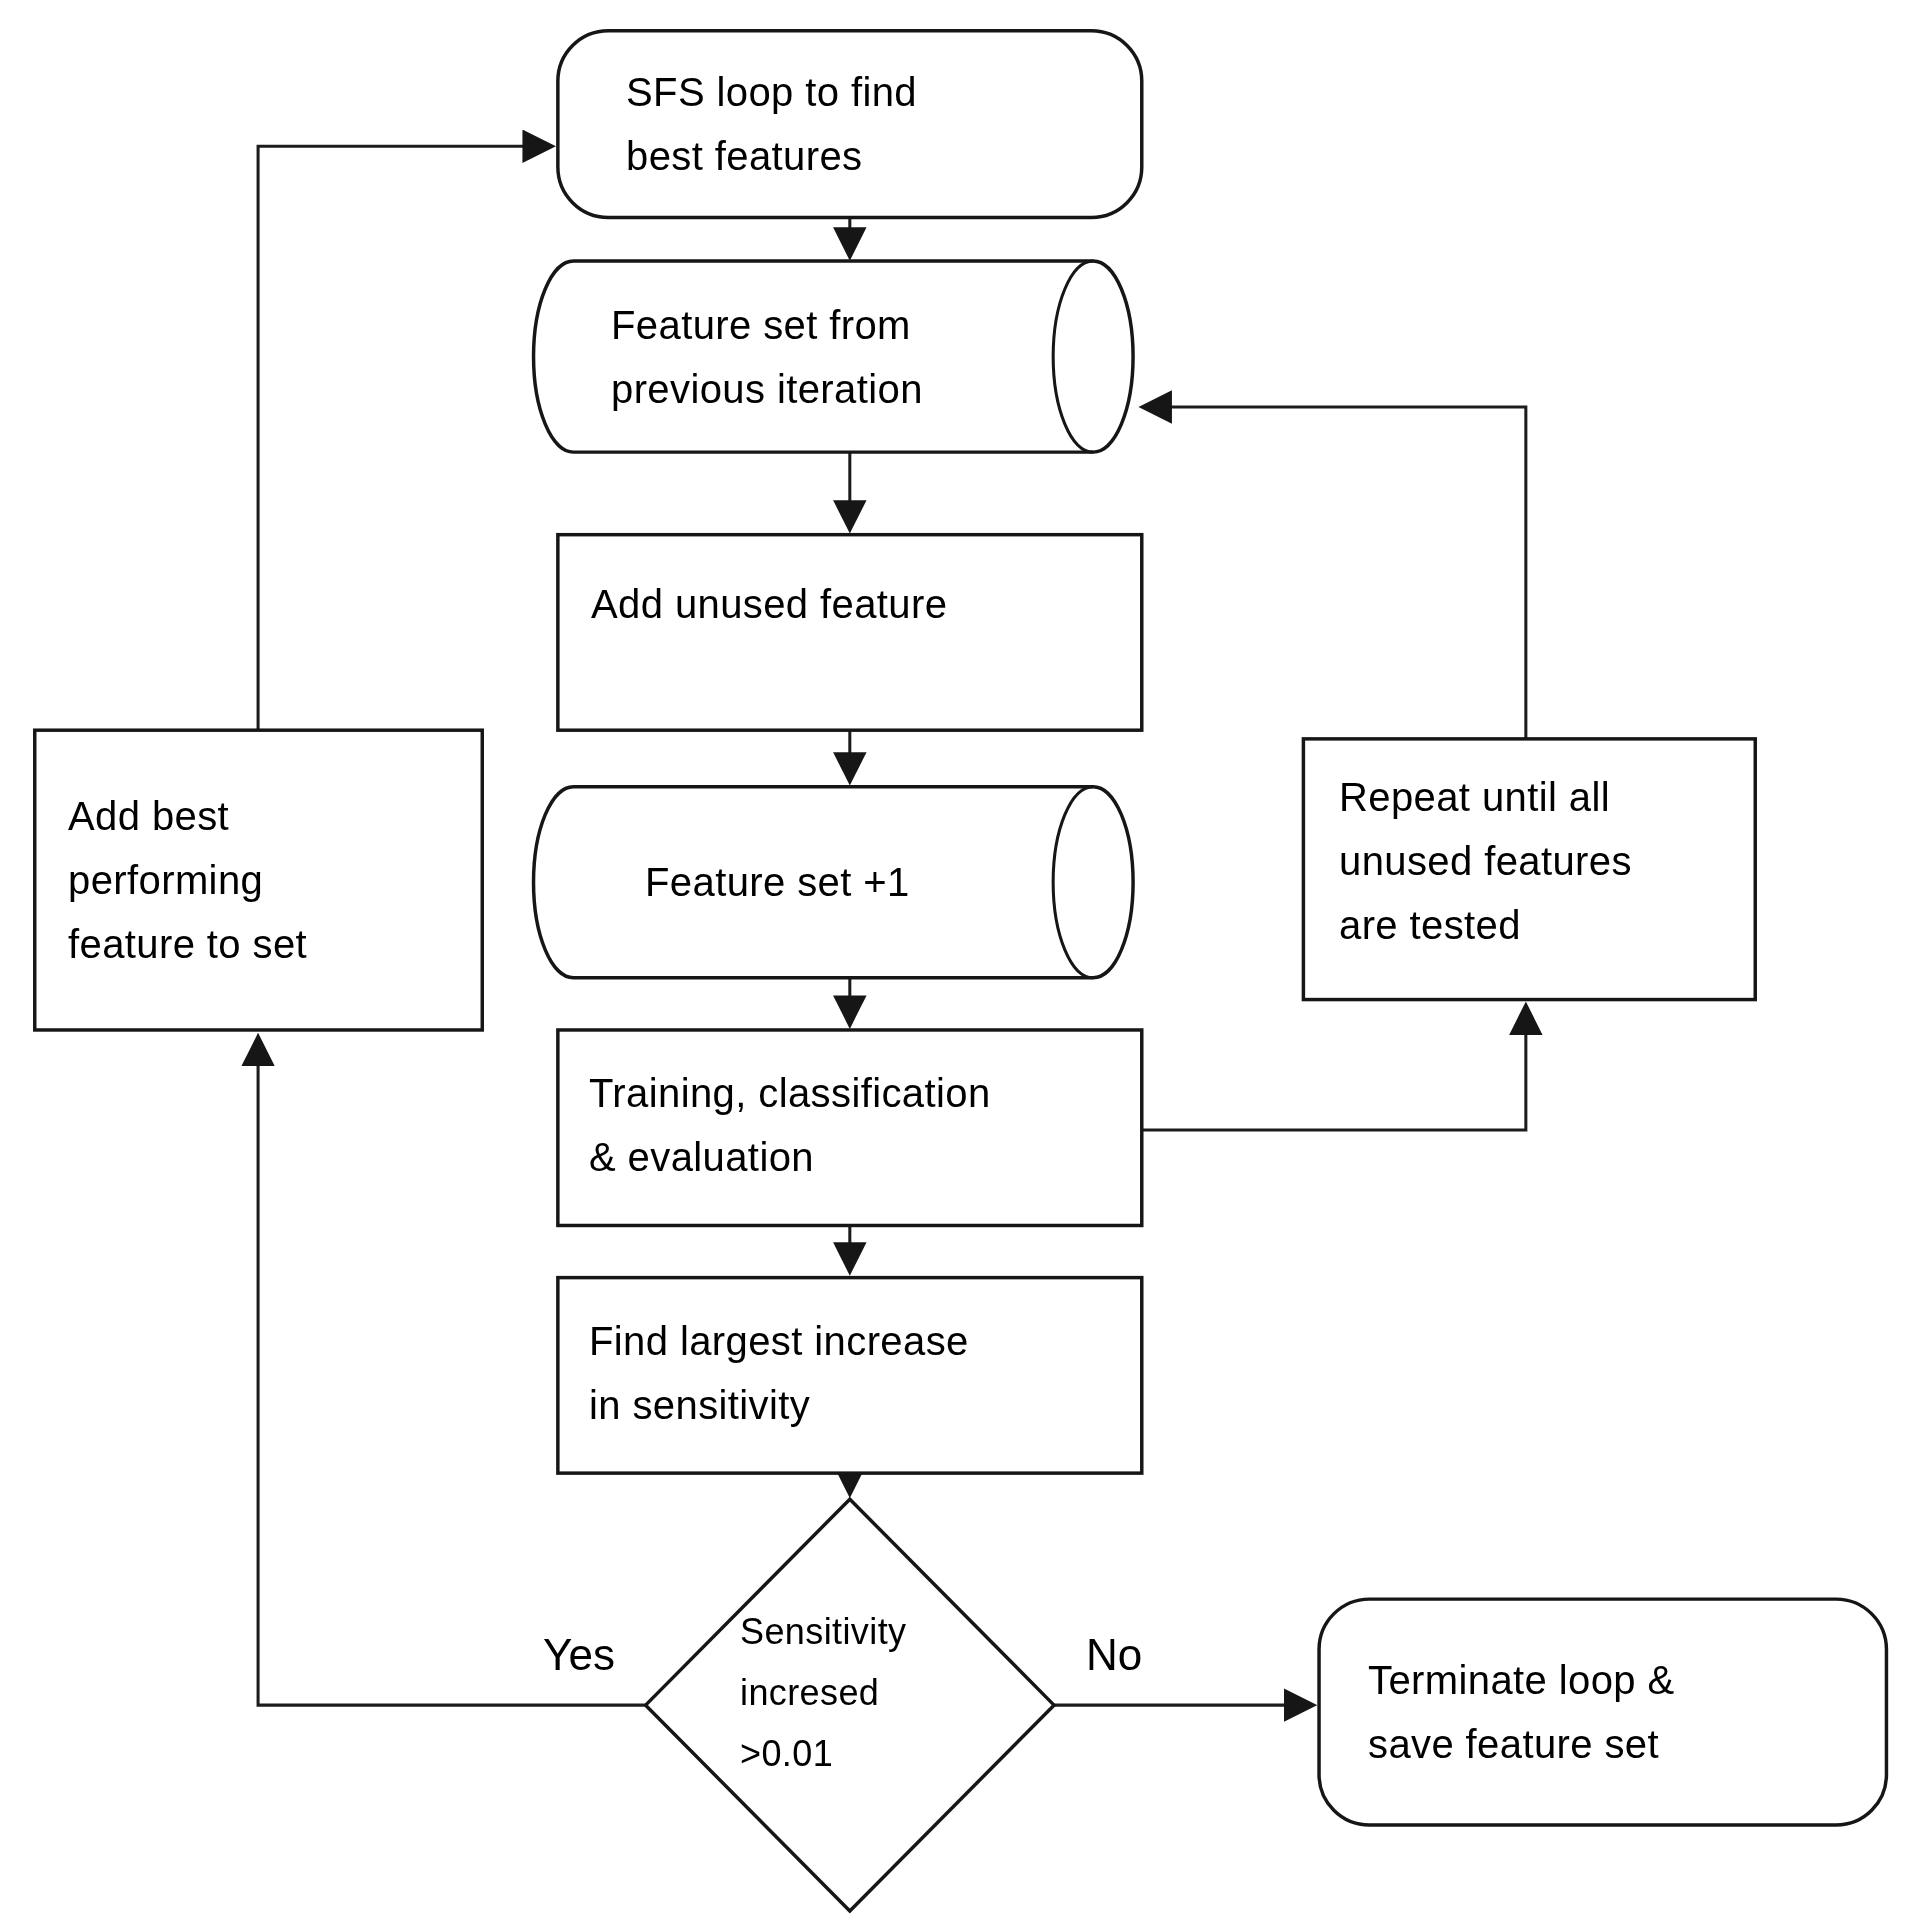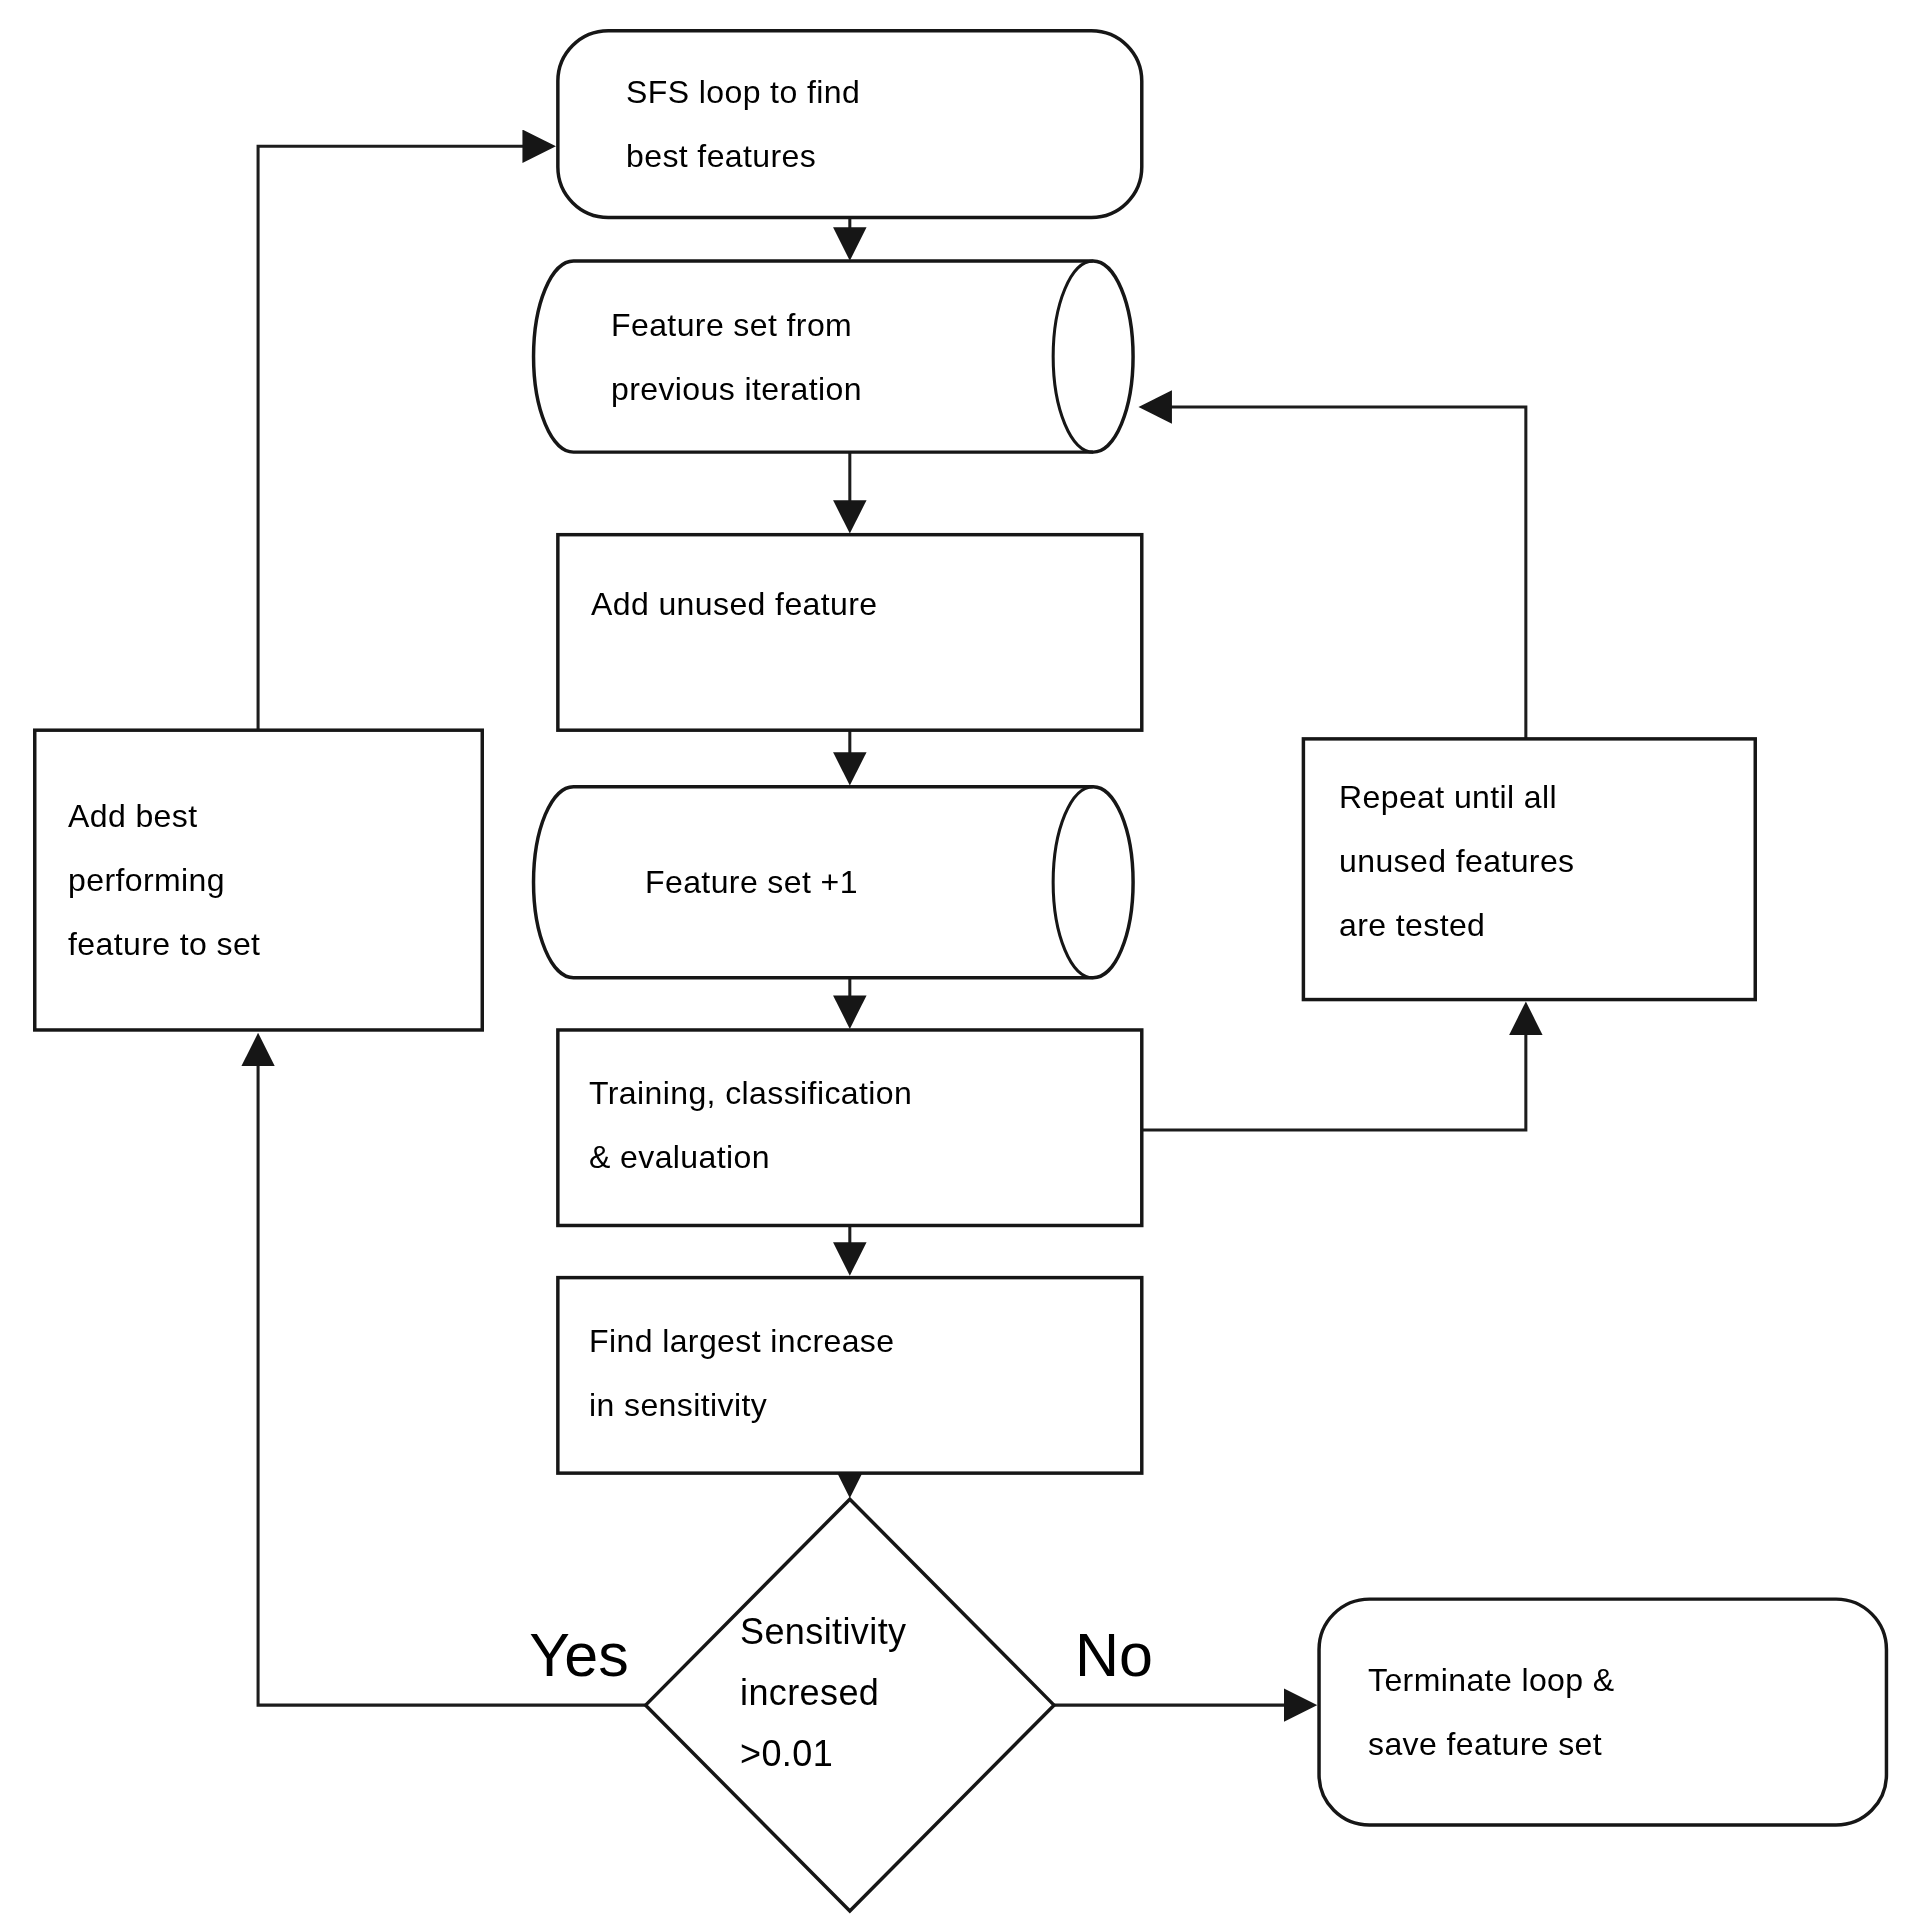--- a/index.html
+++ b/index.html
@@ -40,7 +40,7 @@
   .label {
     position: absolute;
     white-space: pre-line;
-    font-size: 32px;
+    font-size: 40px;
     line-height: 64px;
     color: #000000;
     letter-spacing: 0.4px;

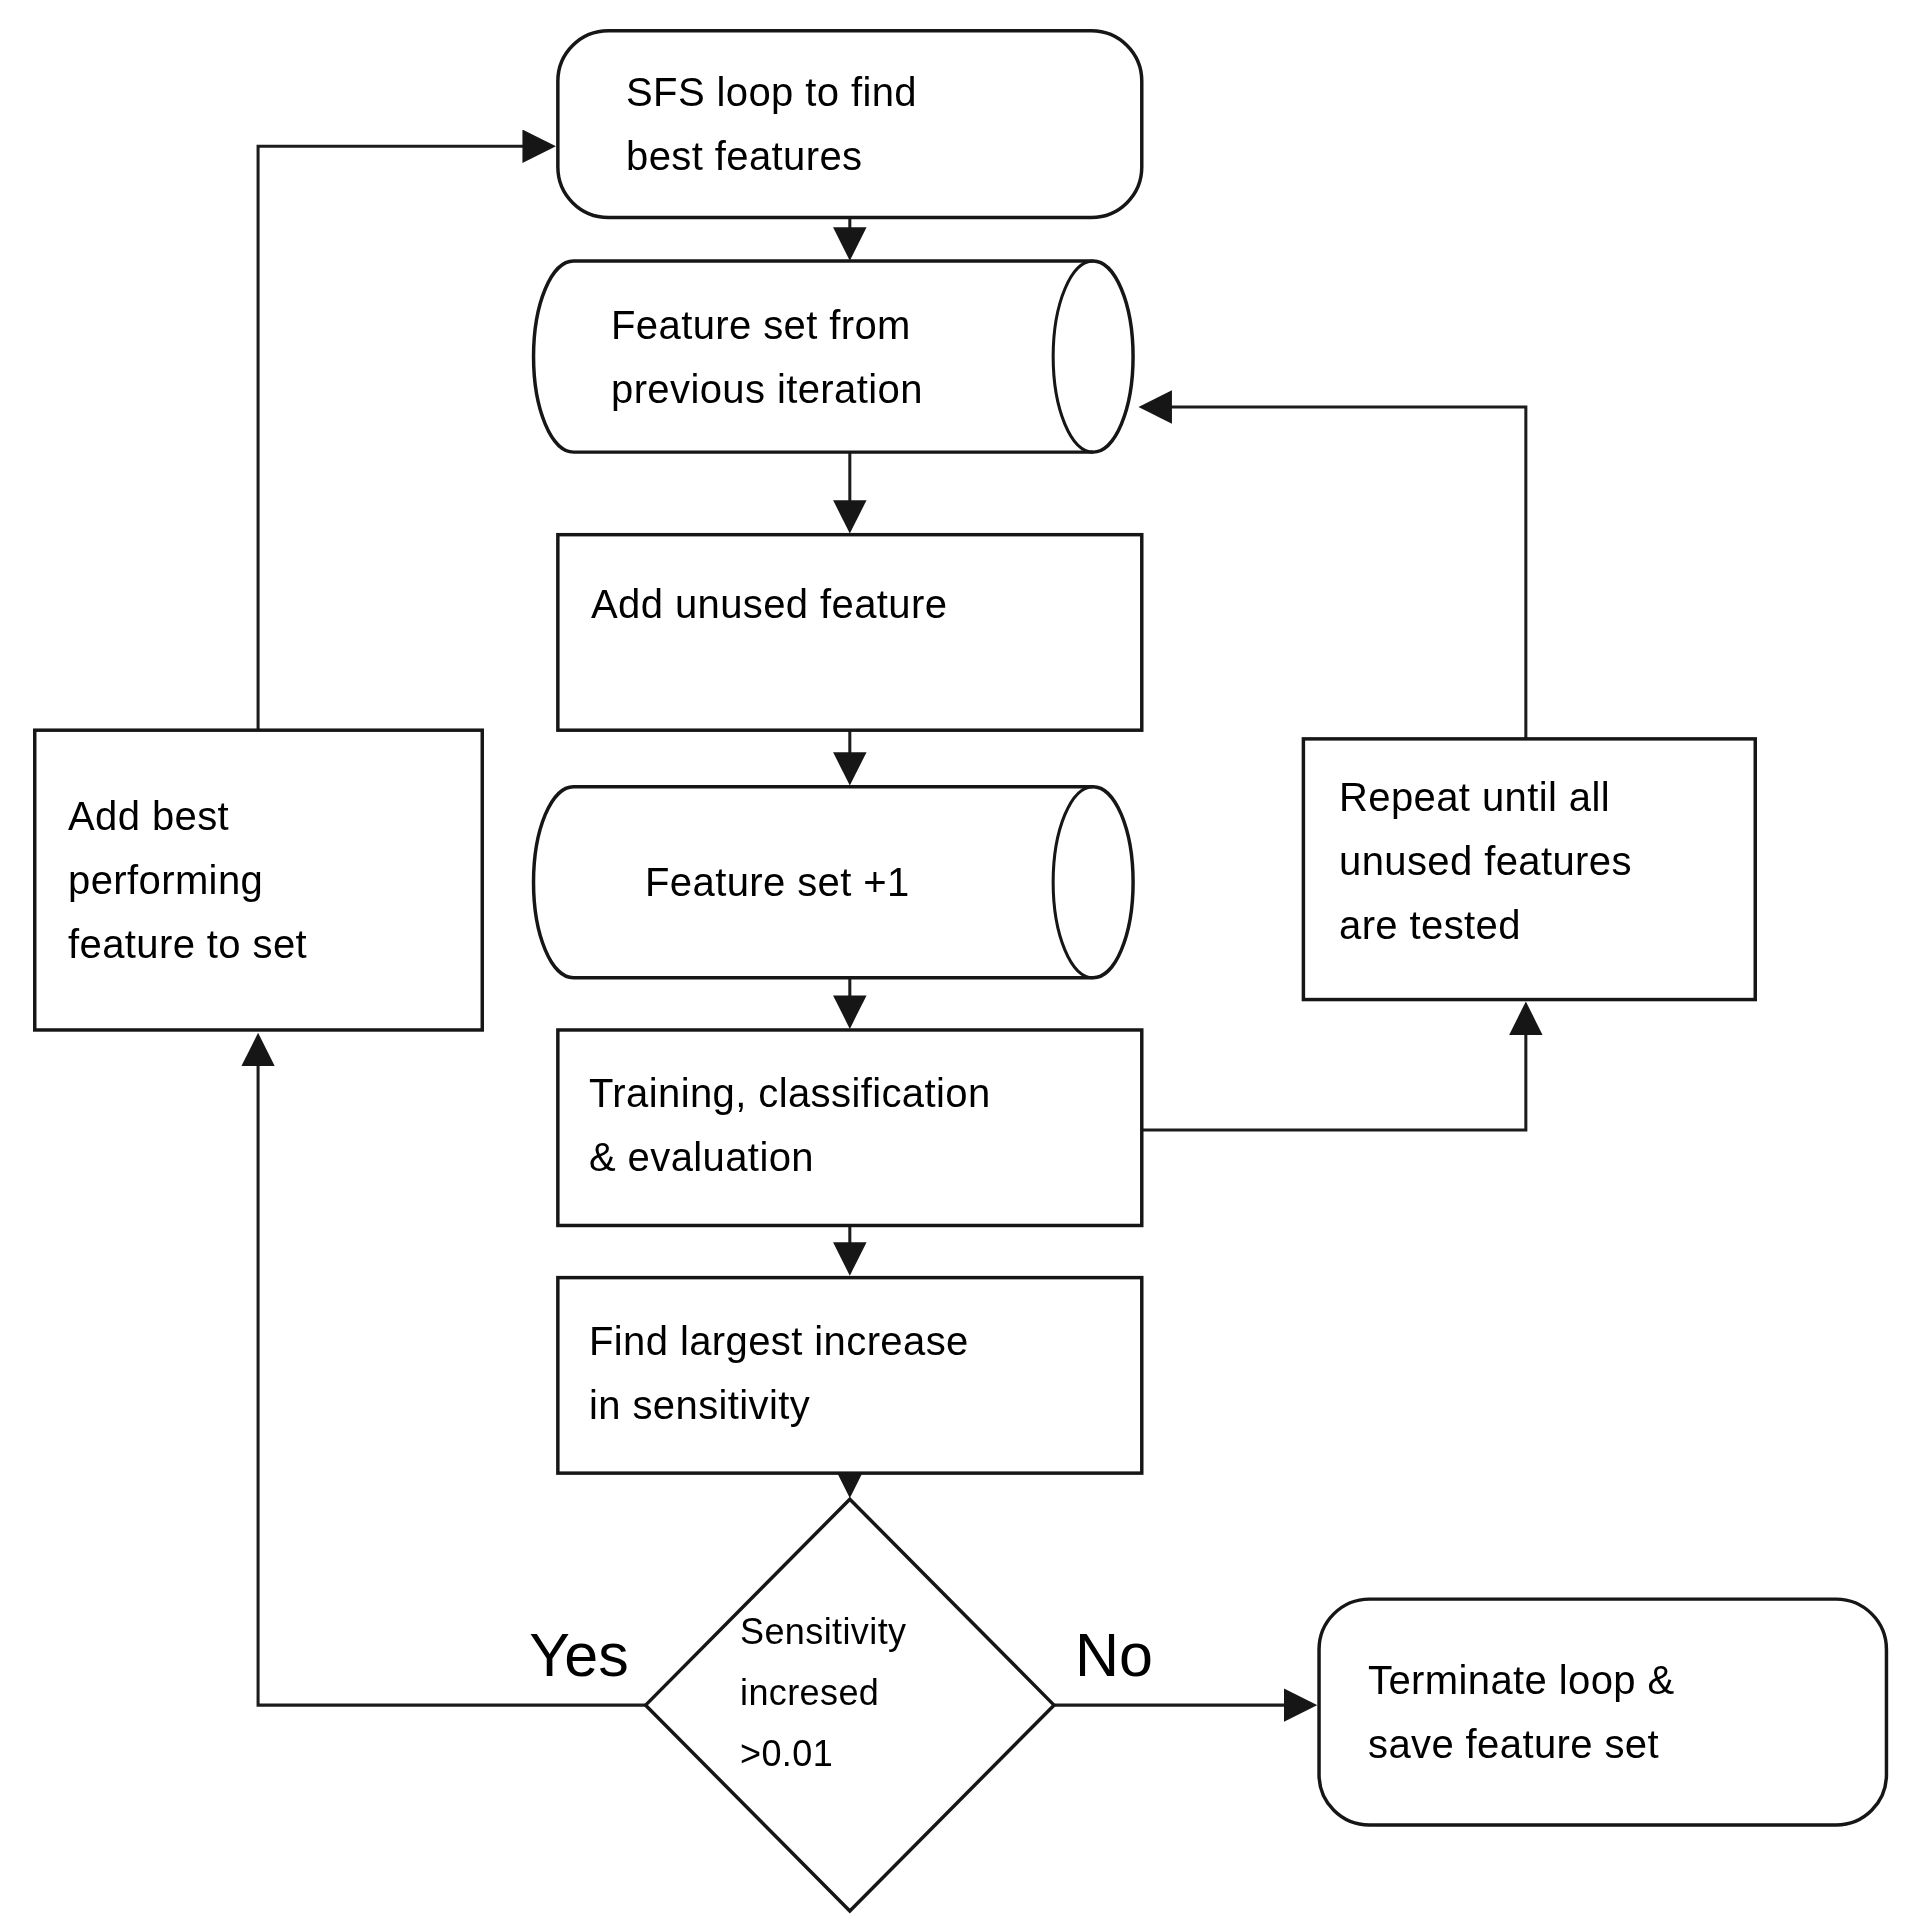--- a/index.html
+++ b/index.html
@@ -51,7 +51,7 @@
   }
   .edge-label {
     position: absolute;
-    font-size: 61px;
+    font-size: 44px;
     line-height: 56px;
     text-align: center;
     color: #000000;

